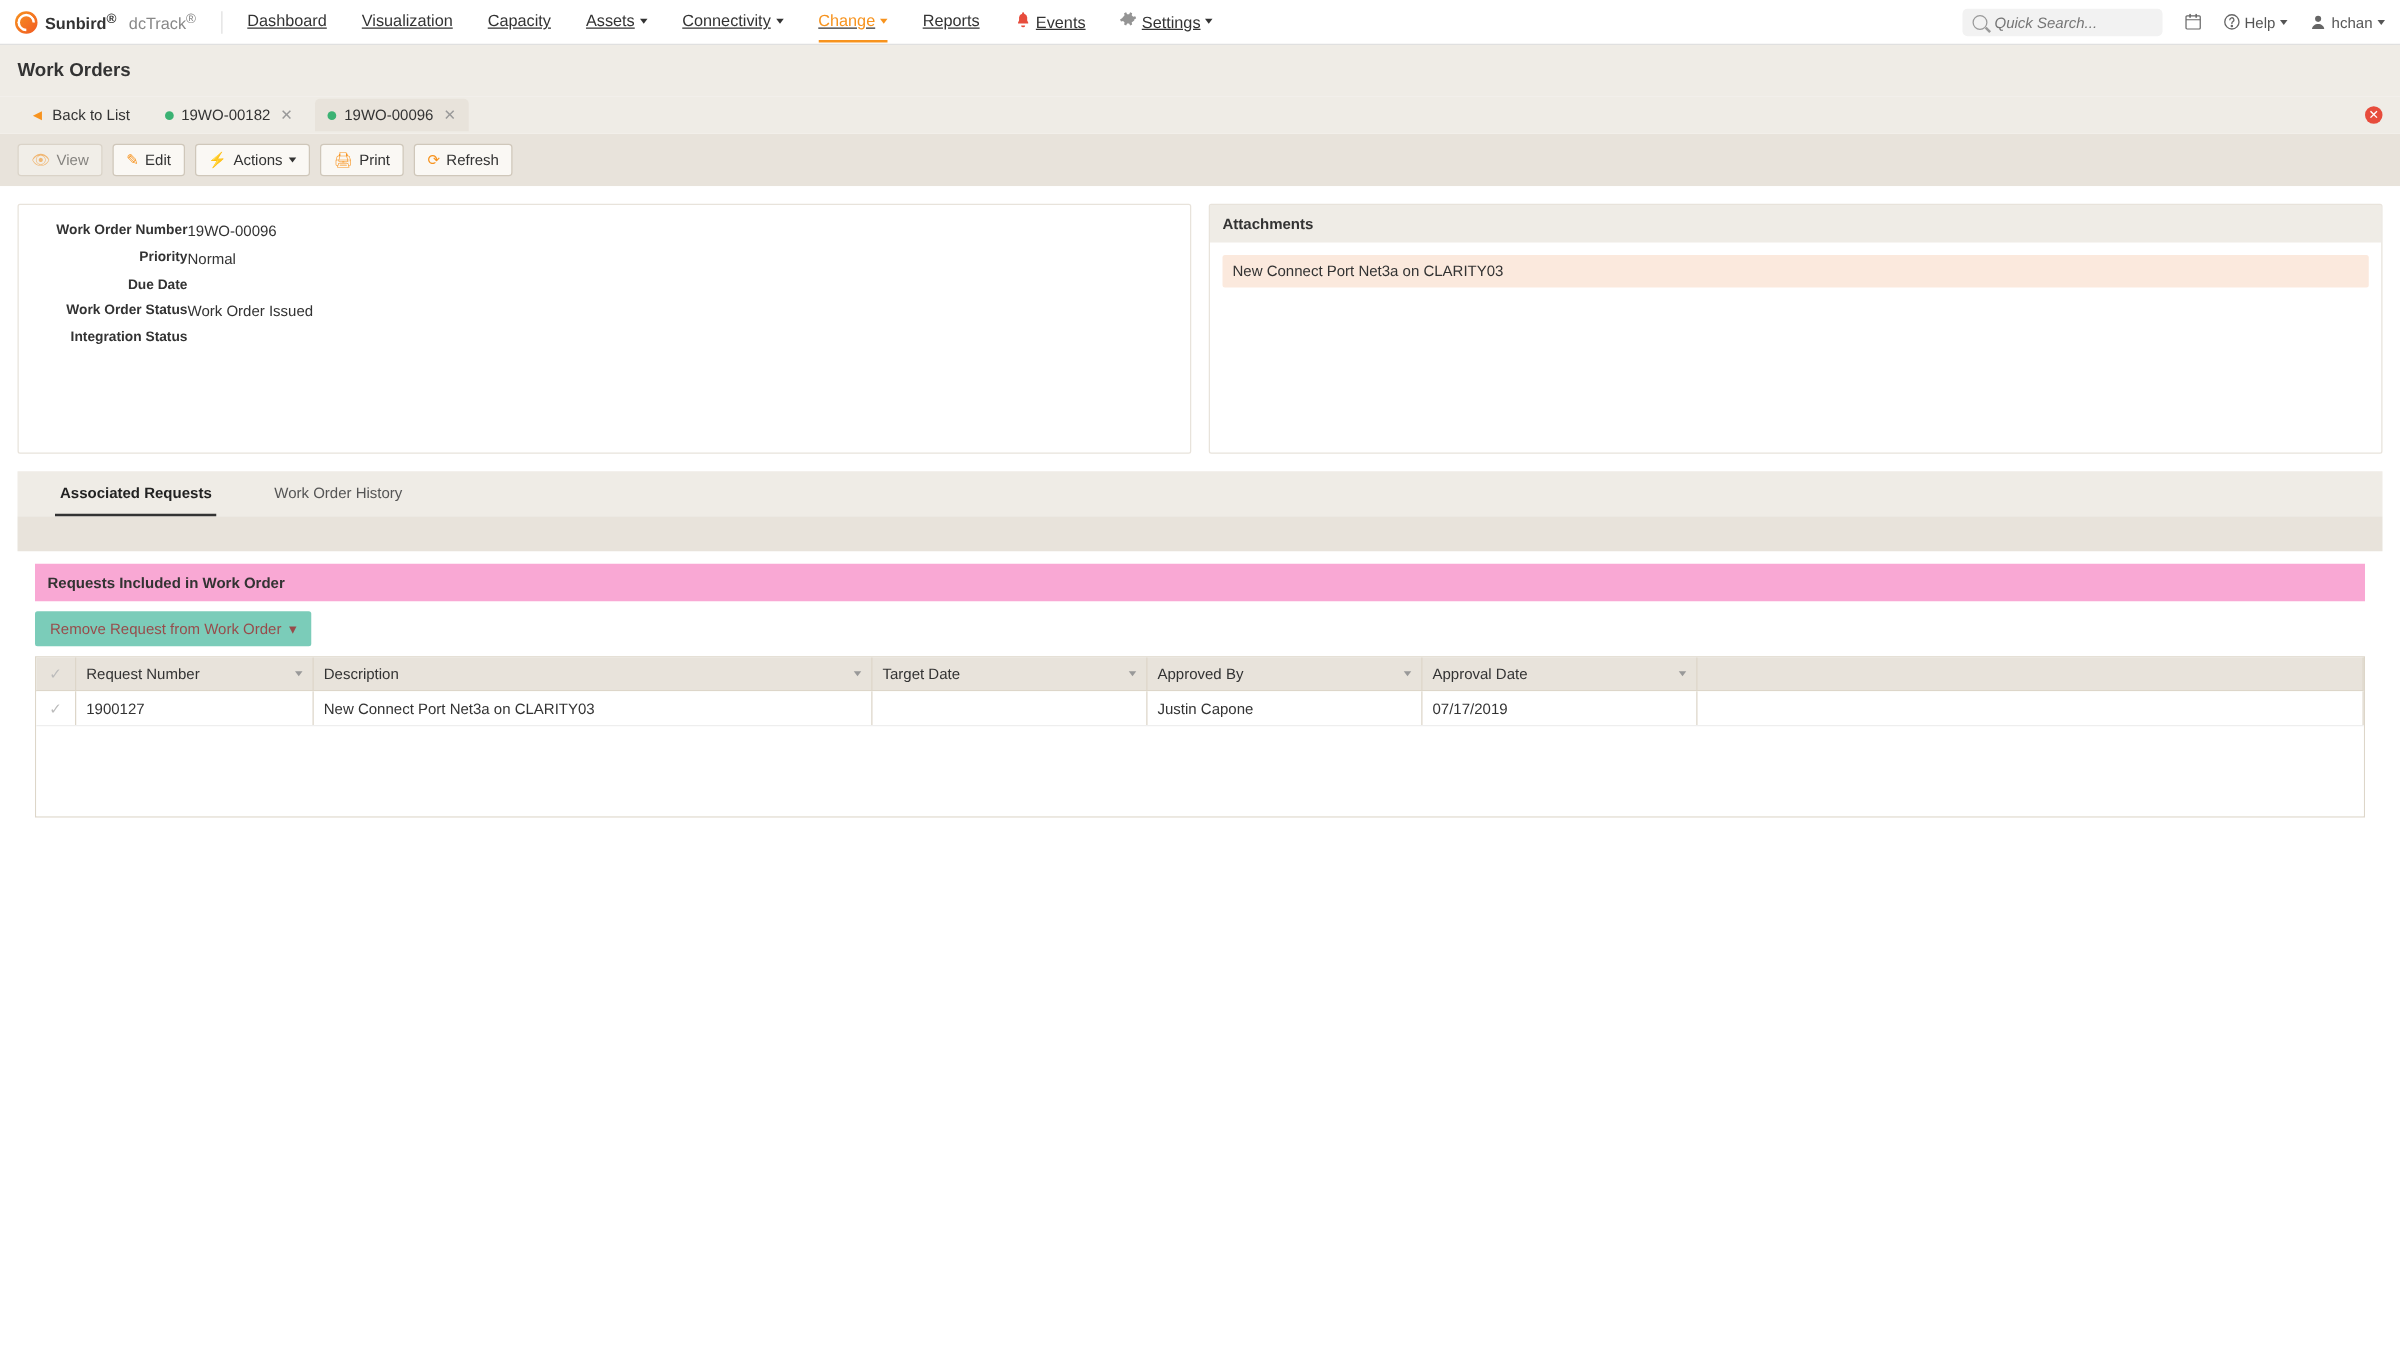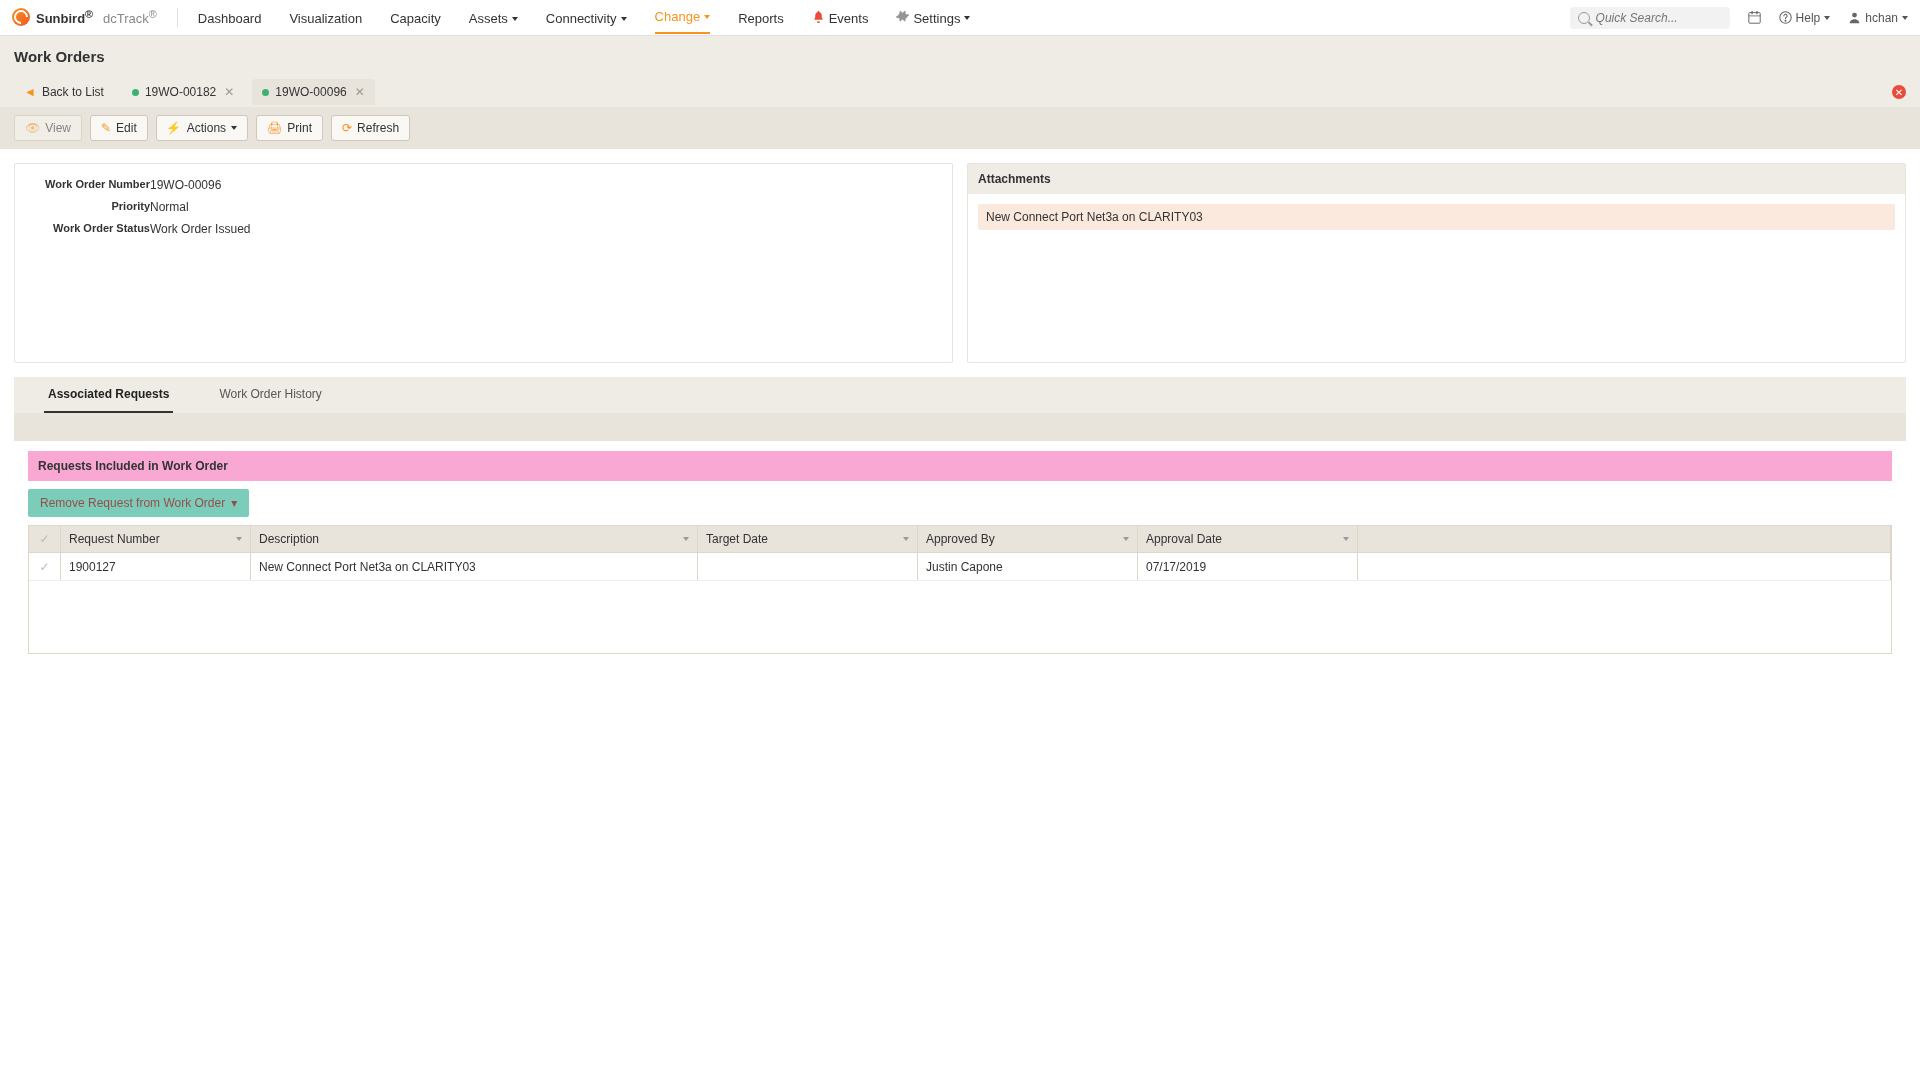--- a/index.html
+++ b/index.html
@@ -10,7 +10,7 @@
 .logo-icon::after { content: ""; position: absolute; width: 10px; height: 10px; border: 2px solid #fff; border-radius: 50%; top: 2px; left: 2px; border-right-color: transparent; transform: rotate(45deg); }
 .logo-text { font-weight: 600; font-size: 13px; color: #333; }
 .logo-sub { font-size: 13px; color: #888; margin-left: 4px; }
-.nav-items { display: flex; gap: 28px; align-items: flex-end; flex: 1; }
+.nav-items { display: flex; gap: 28px; align-items: flex-start; flex: 1; text-decoration: underline; }
 .nav-item { font-size: 13px; color: #333; cursor: pointer; display: flex; align-items: center; gap: 4px; padding: 8px 0; }
 .nav-item.active { color: #f7931e; border-bottom: 2px solid #f7931e; }
 .chev-down { width: 0; height: 0; border-left: 3px solid transparent; border-right: 3px solid transparent; border-top: 4px solid currentColor; }

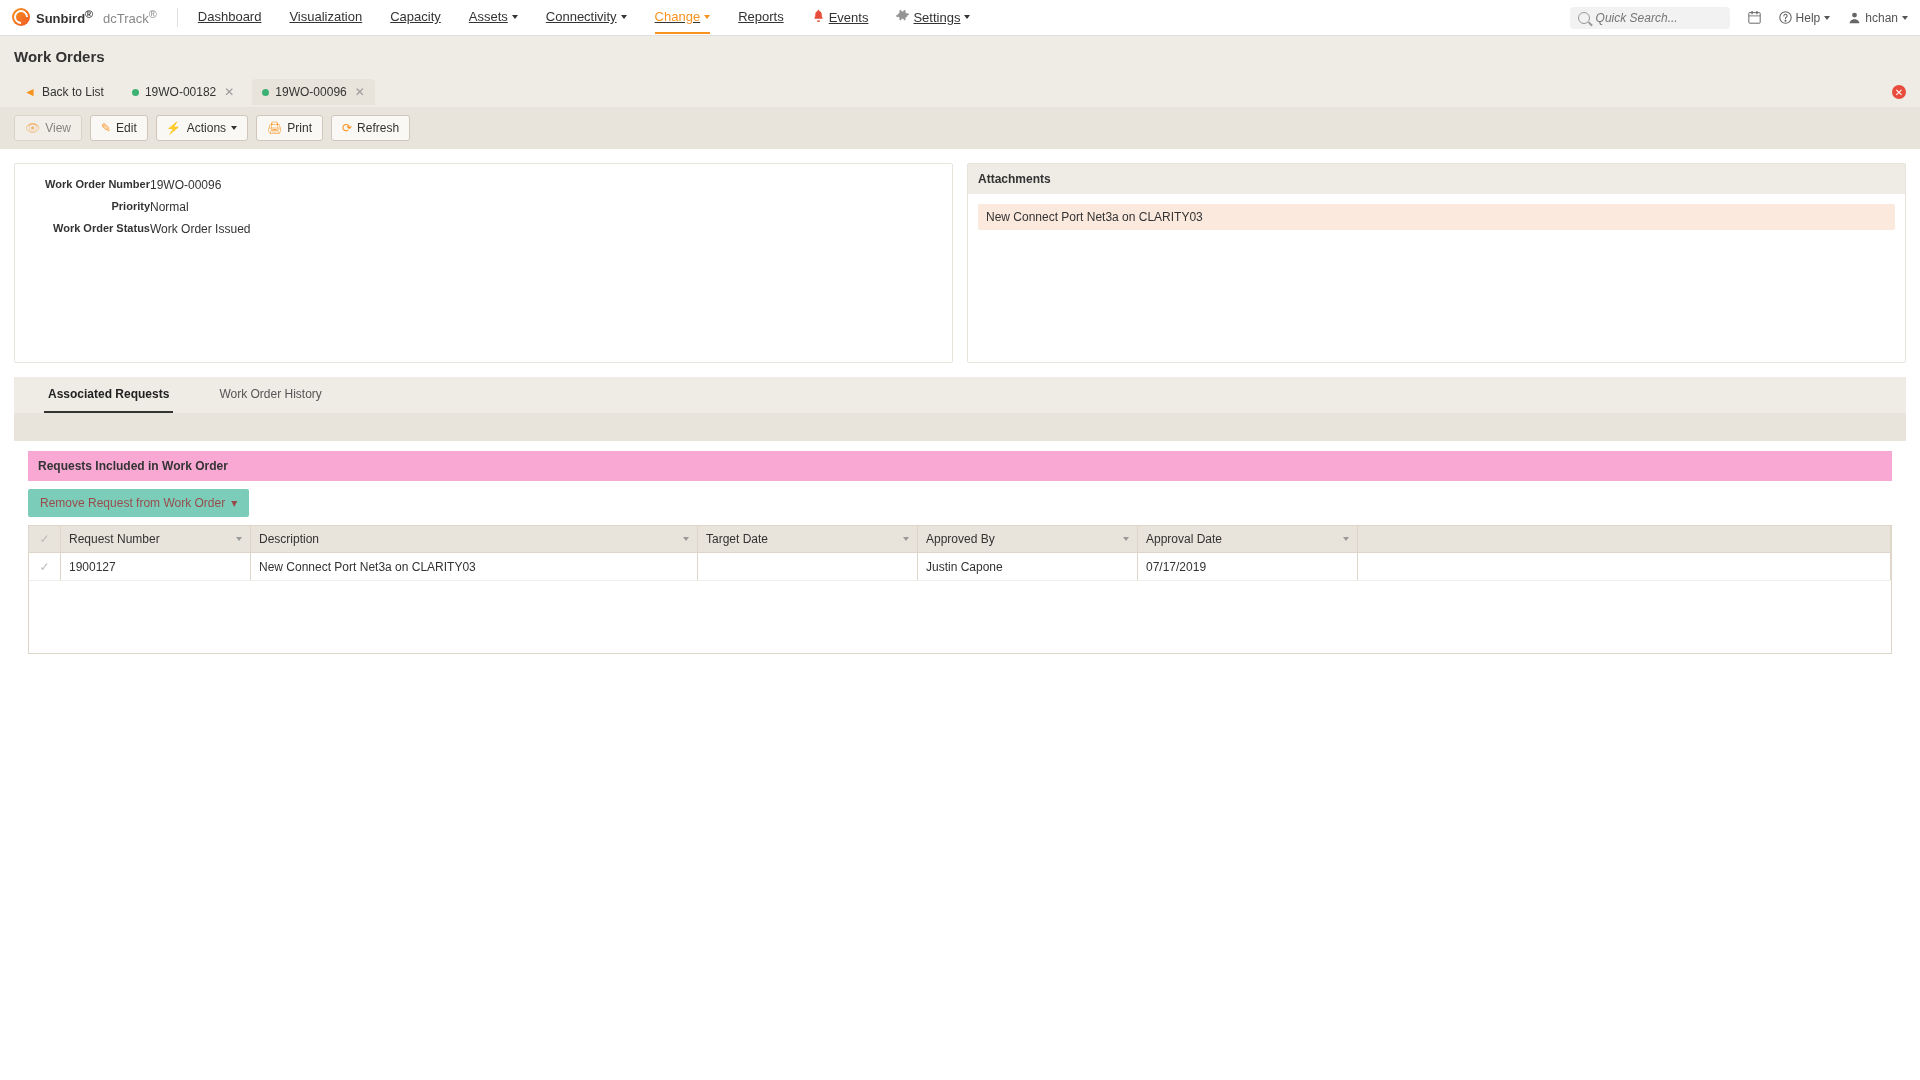--- a/index.html
+++ b/index.html
@@ -212,6 +212,10 @@
             <div class="det-val">Normal</div>
           </div>
         <div class="det-row">
+            <div class="det-label">Due Date</div>
+            <div class="det-val"></div>
+          </div>
+        <div class="det-row">
             <div class="det-label">Work Order Status</div>
             <div class="det-val">Work Order Issued</div>
           </div>

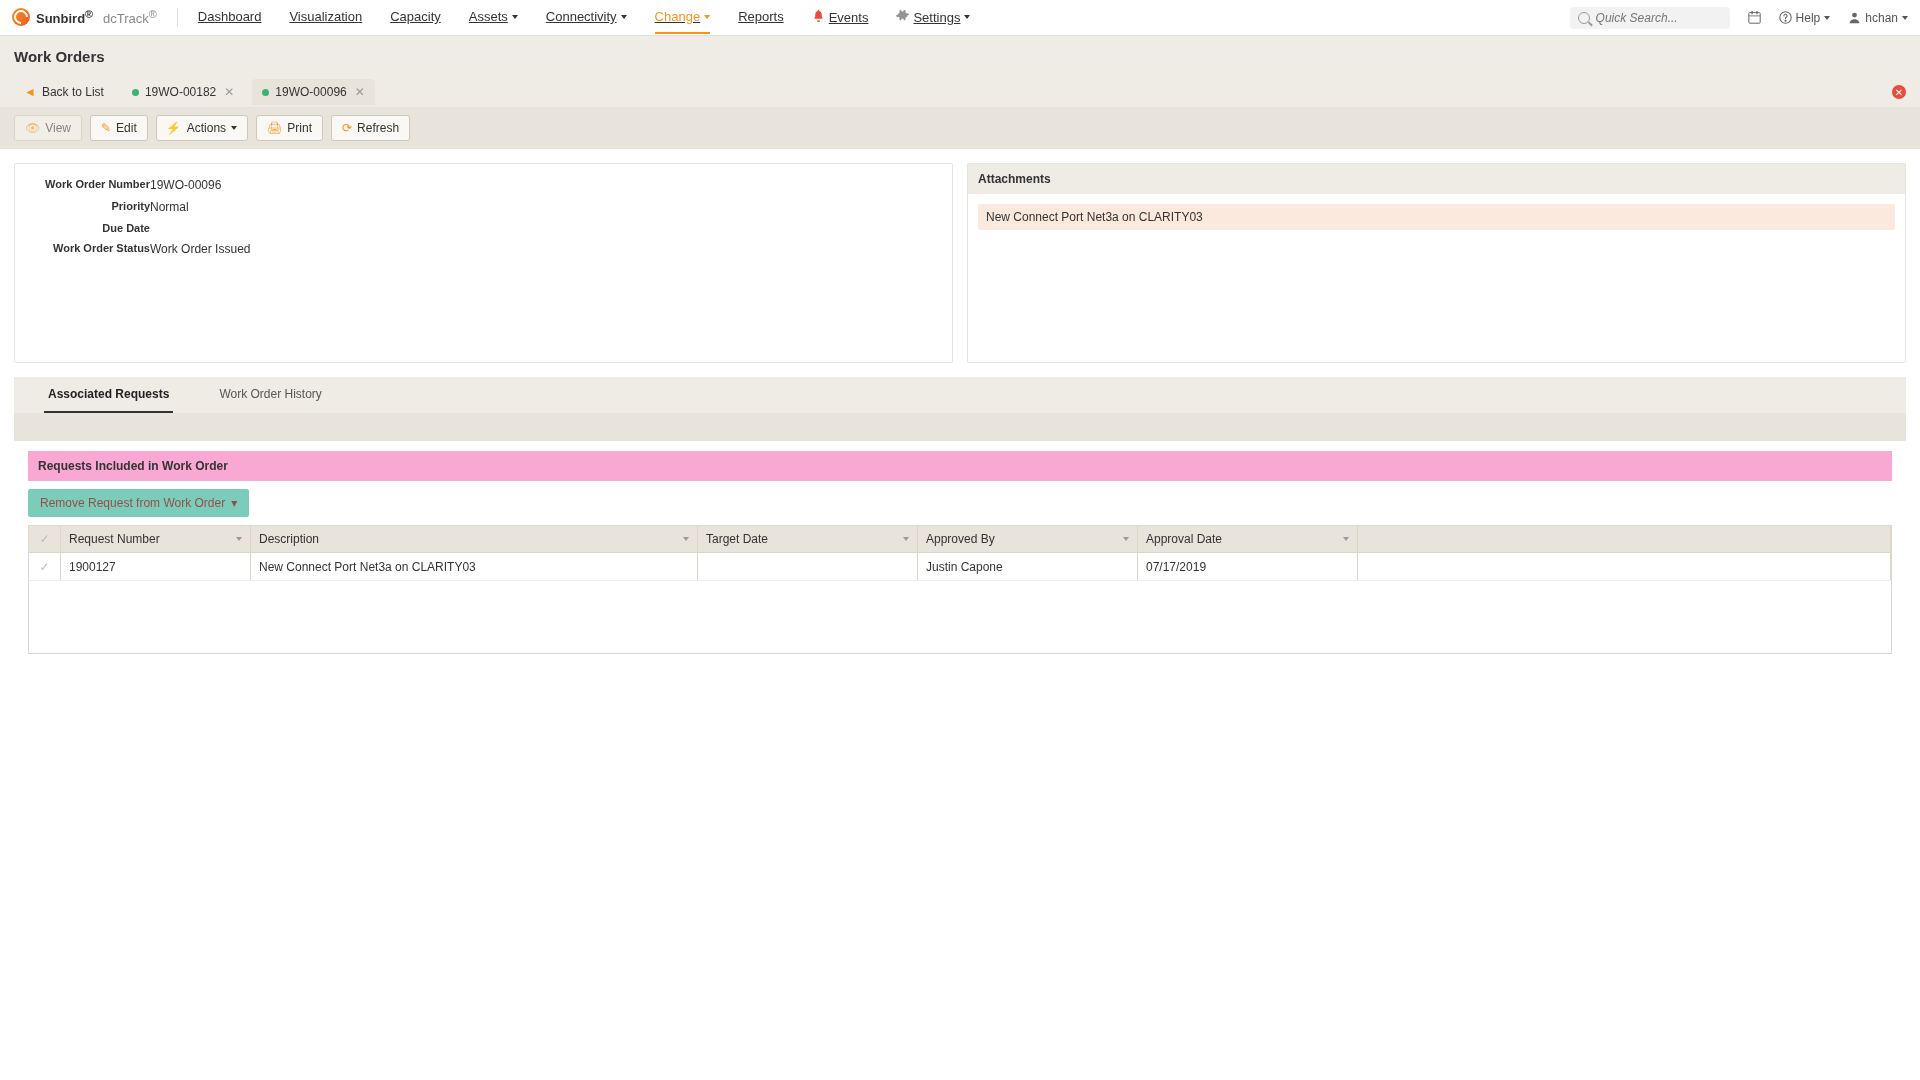--- a/index.html
+++ b/index.html
@@ -219,6 +219,10 @@
             <div class="det-label">Work Order Status</div>
             <div class="det-val">Work Order Issued</div>
           </div>
+        <div class="det-row">
+            <div class="det-label">Integration Status</div>
+            <div class="det-val"></div>
+          </div>
       </div>
     </div>
 

